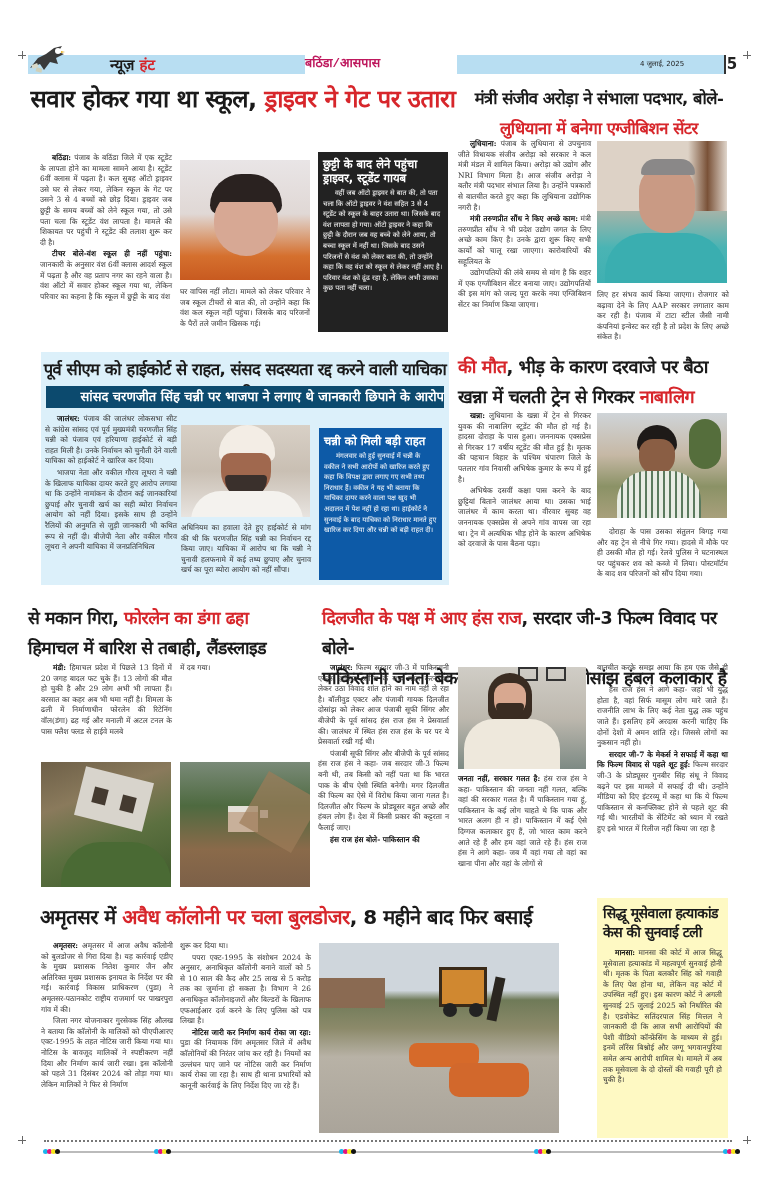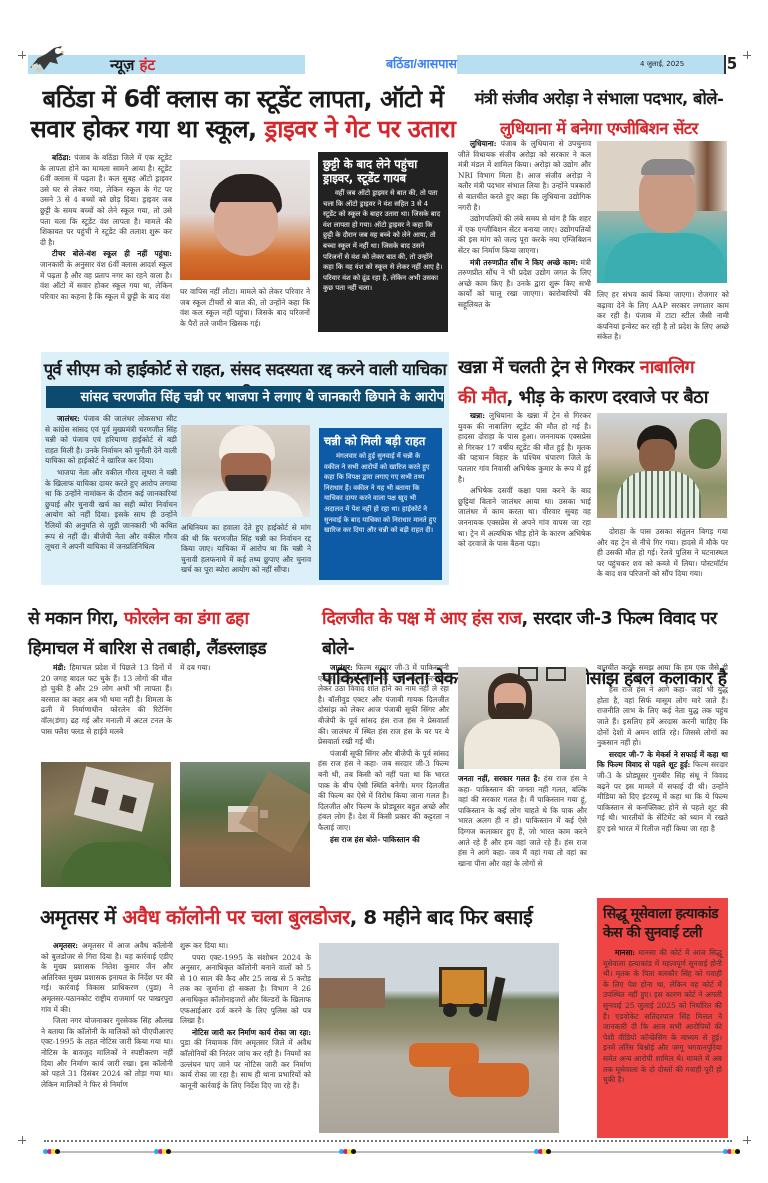--- a/index.html
+++ b/index.html
@@ -20,7 +20,7 @@
   .mast-logo { left: 28px; top: 44px; width: 40px; height: 30px; }
   .mast-brand { left: 66px; top: 54px; font-family: "DejaVu Sans", sans-serif; font-weight: bold; font-size: 15px; color: #1a1a1a; margin-left: 44px; }
   .mast-brand .red { color: #d7262b; }
-  .mast-section { left: 305px; top: 55px; width: 152px; height: 19px; background: #fff; font-family: Liberation Sans, sans-serif; font-weight: bold; font-size: 12.5px; text-align: right; line-height: 19px; color: #3b82f6; }
+  .mast-section { left: 305px; top: 55px; width: 152px; height: 19px; background: #fff; font-family: Liberation Mono, monospace; font-weight: bold; font-size: 12.5px; text-align: left; line-height: 19px; color: #be185d; }
   .mast-date { left: 640px; top: 59px; font-size: 7px; font-family: "DejaVu Sans", sans-serif; color: #222; }
   .mast-page { left: 724px; top: 55px; width: 14px; height: 19px; background: #fff; font-family: "DejaVu Sans", sans-serif; font-weight: bold; font-size: 15px; line-height: 19px; text-align: center; border-left: 2px solid #333; }
 

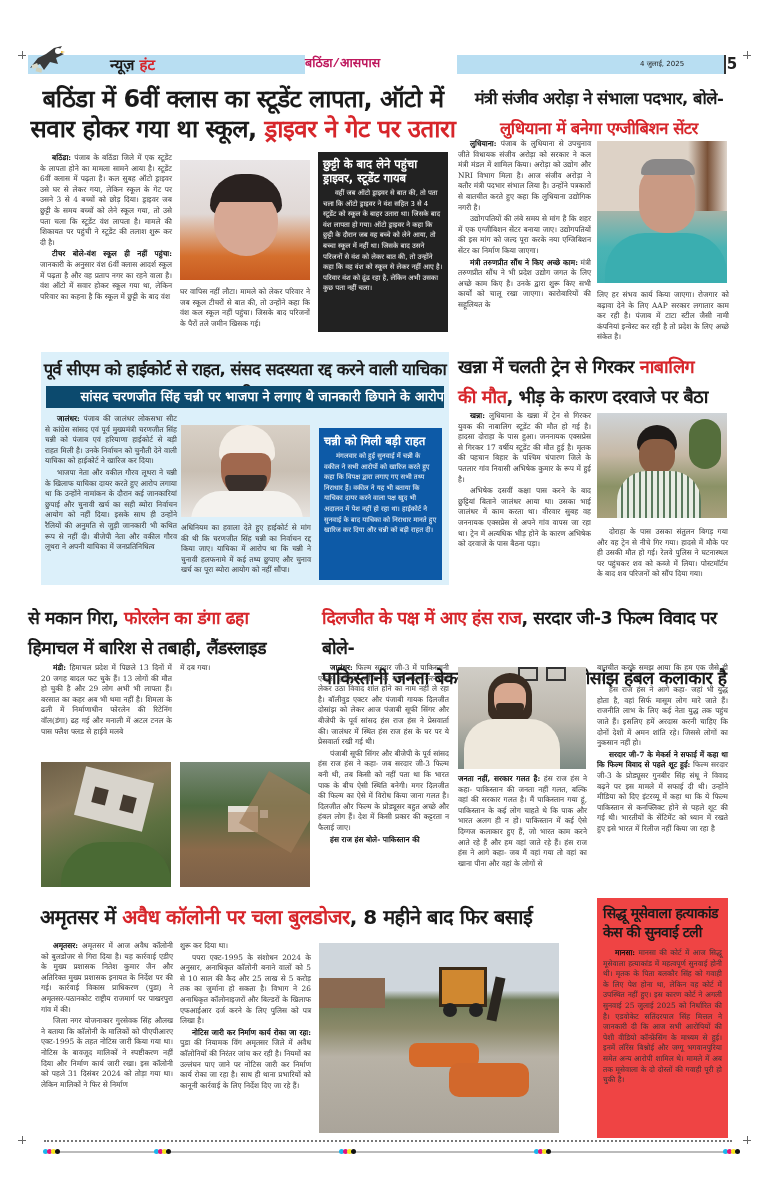--- a/index.html
+++ b/index.html
@@ -62,7 +62,6 @@
 <div class="abs mast-page">5</div>
 
 <div class="abs hl" style="left:28px;top:84px;width:430px;font-size:24px;line-height:30px;text-align:center;">
-  <div>बठिंडा में 6वीं क्लास का स्टूडेंट लापता, ऑटो में</div>
   <div><span>सवार होकर गया था स्कूल, </span><span class="red">ड्राइवर ने गेट पर उतारा</span></div>
 </div>
 <div class="abs body" style="left:40px;top:153px;width:132px;">

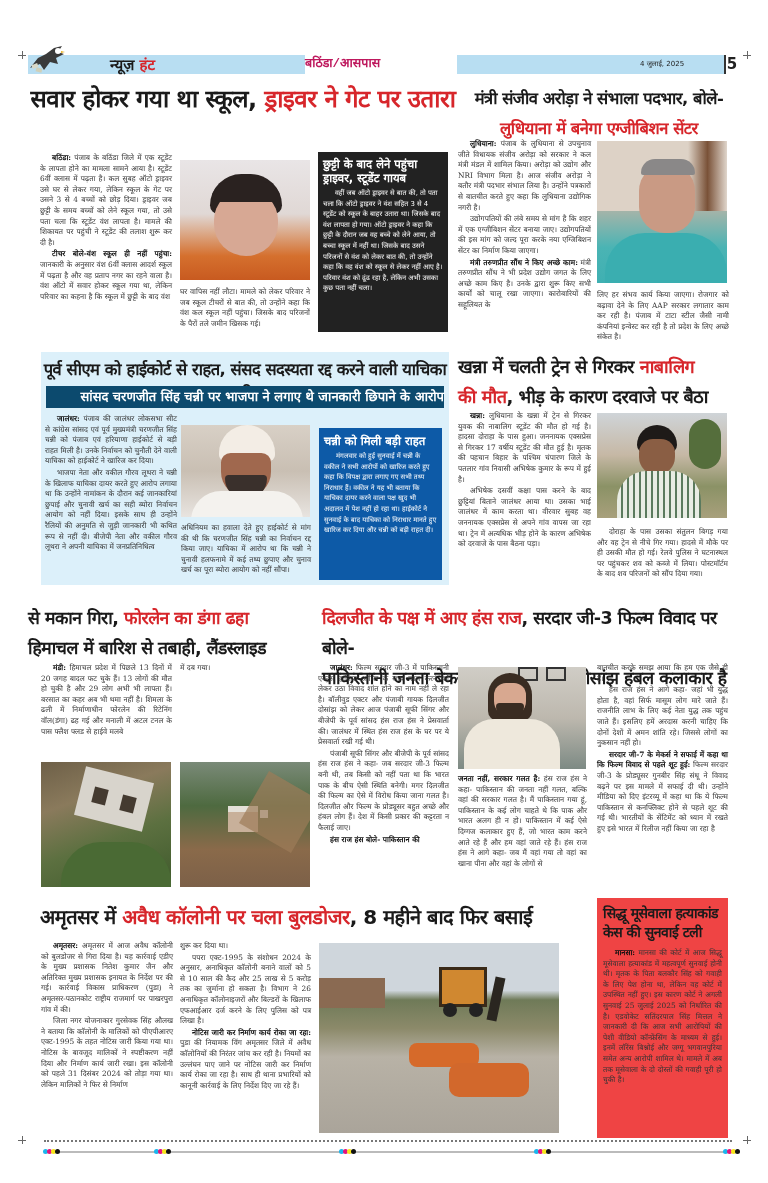--- a/index.html
+++ b/index.html
@@ -89,8 +89,8 @@
 </div>
 <div class="abs body" style="left:458px;top:139px;width:133px;">
   <p><b>लुधियाना:</b><span> पंजाब के लुधियाना से उपचुनाव जीते विधायक संजीव अरोड़ा को सरकार ने कल मंत्री मंडल में शामिल किया। अरोड़ा को उद्योग और NRI विभाग मिला है। आज संजीव अरोड़ा ने बतौर मंत्री पदभार संभाल लिया है। उन्होंने पत्रकारों से बातचीत करते हुए कहा कि लुधियाना उद्योगिक नगरी है।</span></p>
+  <p><b>मंत्री तरुणप्रीत सौंध ने किए अच्छे काम:</b><span> मंत्री तरुणप्रीत सौंध ने भी प्रदेश उद्योग जगत के लिए अच्छे काम किए है। उनके द्वारा शुरू किए सभी कार्यों को चालू रखा जाएगा। कारोबारियों की सहूलियत के</span></p>
   <p>उद्योगपतियों की लंबे समय से मांग है कि शहर में एक एग्जीबिशन सेंटर बनाया जाए। उद्योगपतियों की इस मांग को जल्द पूरा करके नया एग्जिबिशन सेंटर का निर्माण किया जाएगा।</p>
-  <p><b>मंत्री तरुणप्रीत सौंध ने किए अच्छे काम:</b><span> मंत्री तरुणप्रीत सौंध ने भी प्रदेश उद्योग जगत के लिए अच्छे काम किए है। उनके द्वारा शुरू किए सभी कार्यों को चालू रखा जाएगा। कारोबारियों की सहूलियत के</span></p>
 </div>
 <div class="photo" style="left:597px;top:141px;width:130px;height:142px;background:linear-gradient(180deg,#8a6a52 0%,#c5b4a5 40%,#4ab4b4 75%,#3fb0b2 100%);">
   <div style="position:absolute;left:0;top:0;width:130px;height:70px;background:linear-gradient(90deg,#ddd2c6 0%,#ddd2c6 70%,#7a5238 85%,#e0d6cc 100%);"></div>

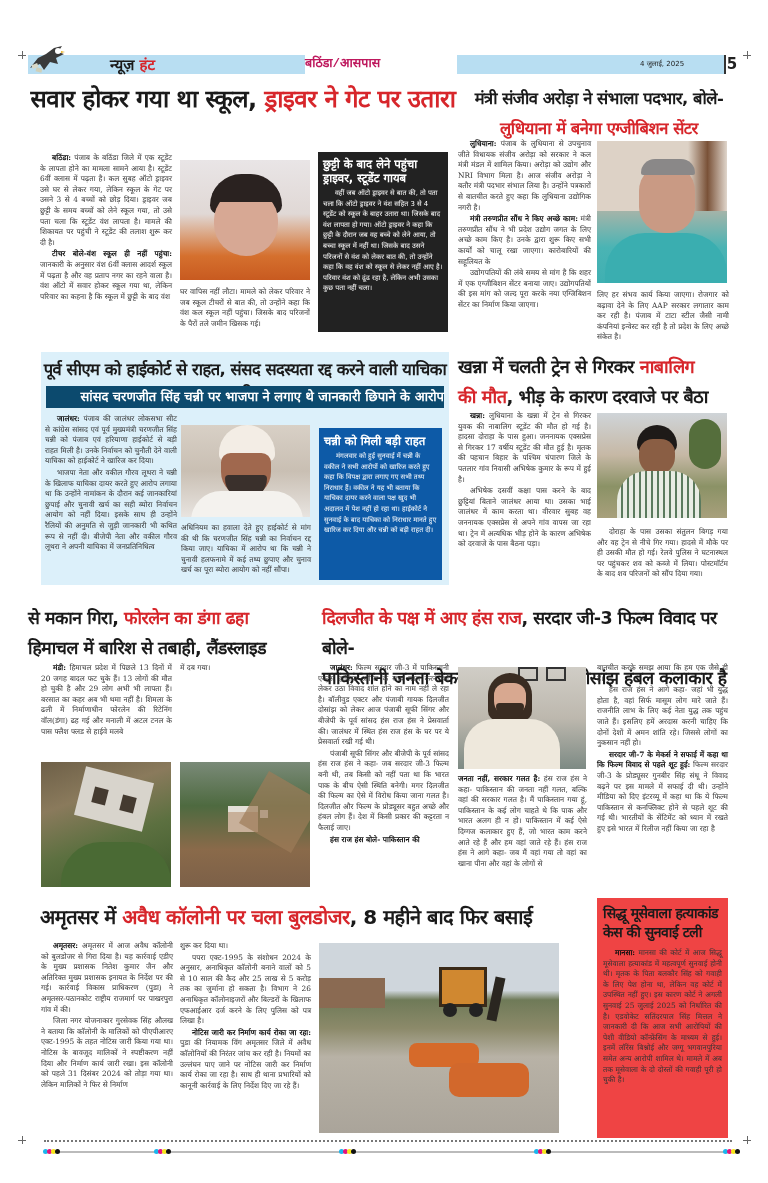--- a/index.html
+++ b/index.html
@@ -126,8 +126,8 @@
 </div>
 
 <div class="abs hl" style="left:458px;top:352px;width:282px;font-size:18px;line-height:30px;">
+  <div><span class="red">की मौत</span><span>, भीड़ के कारण दरवाजे पर बैठा</span></div>
   <div><span>खन्ना में चलती ट्रेन से गिरकर </span><span class="red">नाबालिग</span></div>
-  <div><span class="red">की मौत</span><span>, भीड़ के कारण दरवाजे पर बैठा</span></div>
 </div>
 <div class="abs body" style="left:458px;top:411px;width:133px;">
   <p><b>खन्ना:</b><span> लुधियाना के खन्ना में ट्रेन से गिरकर युवक की नाबालिग स्टूडेंट की मौत हो गई है। हादसा दोराहा के पास हुआ। जननायक एक्सप्रेस से गिरकर 17 वर्षीय स्टूडेंट की मौत हुई है। मृतक की पहचान बिहार के पश्चिम चंपारण जिले के पतलार गांव निवासी अभिषेक कुमार के रूप में हुई है।</span></p>

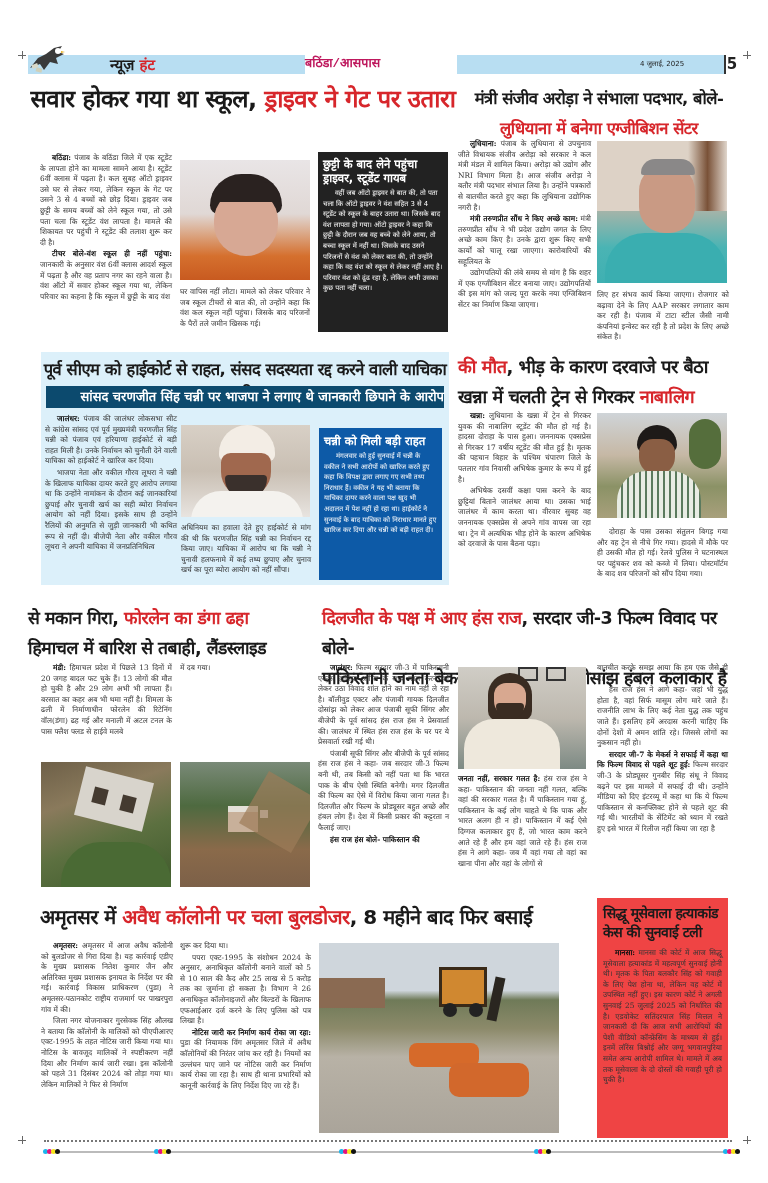--- a/index.html
+++ b/index.html
@@ -27,7 +27,7 @@
   .photo { position: absolute; overflow: hidden; }
   .boxdark { background: #222; color: #fff; }
   .boxblue { background: #0d5aa7; color: #fff; }
-  .boxgrey { background: #ef4444; }
+  .boxgrey { background: #fef9c3; }
   .boxtitle { font-family: "DejaVu Sans", sans-serif; font-weight: bold; }
   .boxbody { font-family: "DejaVu Sans", sans-serif; font-size: 7.2px; line-height: 11px; }
   .boxbody p { text-indent: 12px; }

